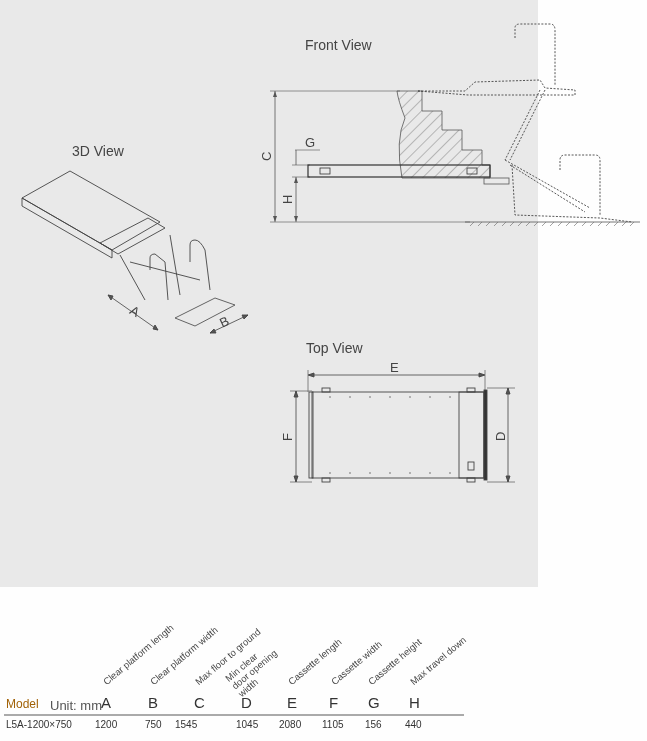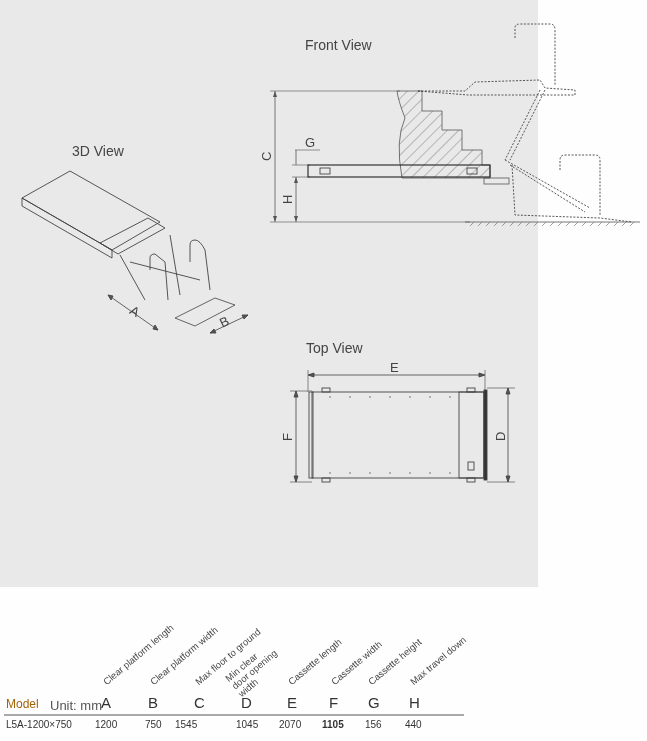--- a/index.html
+++ b/index.html
@@ -189,7 +189,7 @@
     <div class="cell" style="left:145px;">750</div>
     <div class="cell" style="left:175px;">1545</div>
     <div class="cell" style="left:236px;">1045</div>
-    <div class="cell" style="left:279px;">2070</div>
+    <div class="cell" style="left:279px;">2080</div>
     <div class="cell" style="left:322px;font-weight:bold;">1105</div>
     <div class="cell" style="left:365px;">156</div>
     <div class="cell" style="left:405px;text-align:center;">440</div>

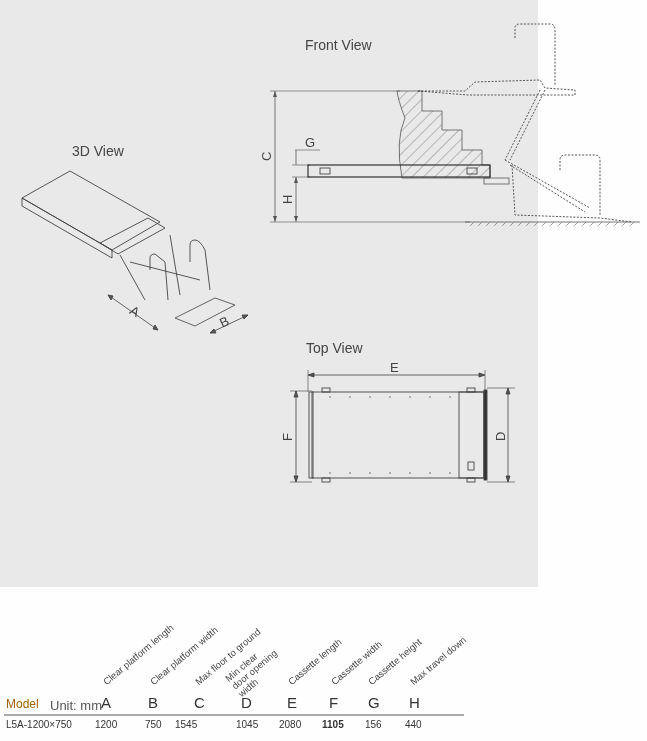--- a/index.html
+++ b/index.html
@@ -190,7 +190,7 @@
     <div class="cell" style="left:175px;">1545</div>
     <div class="cell" style="left:236px;">1045</div>
     <div class="cell" style="left:279px;">2080</div>
-    <div class="cell" style="left:322px;font-weight:bold;">1105</div>
+    <div class="cell" style="left:322px;">1105</div>
     <div class="cell" style="left:365px;">156</div>
     <div class="cell" style="left:405px;text-align:center;">440</div>
   </div>

